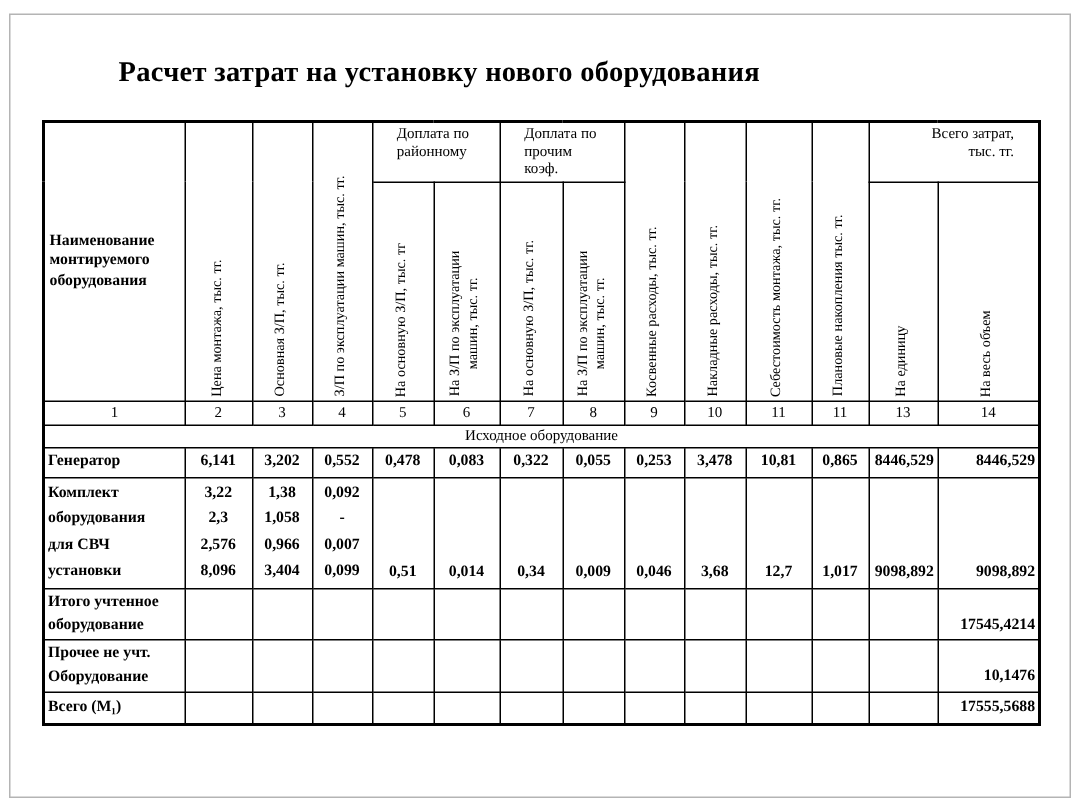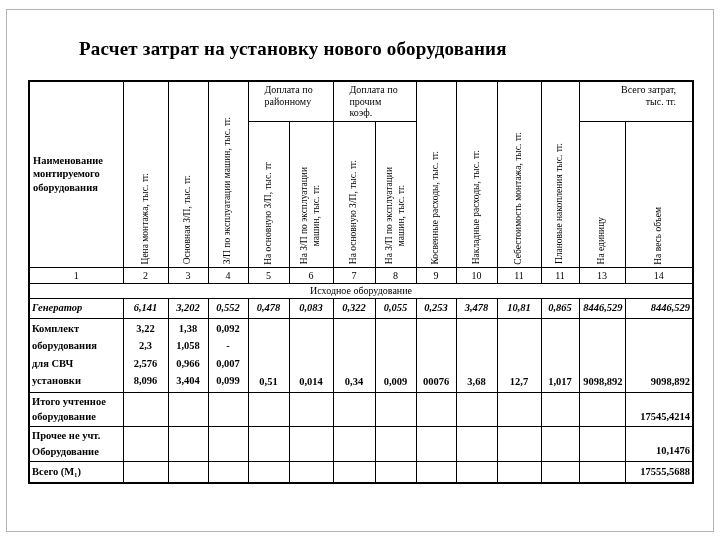--- a/index.html
+++ b/index.html
@@ -25,7 +25,7 @@
   tr.r-vhead{height:146px;}
   tr.r-nums{height:16px;}
   tr.r-section{height:15px;}
-  tr.r-generator{height:20px;font-style:italic;}
+  tr.r-generator{height:20px;}
   tr.r-komplekt{height:74px;margin-top:24px;}
   tr.r-itogo{height:34px;}
   tr.r-prochee{height:34px;}

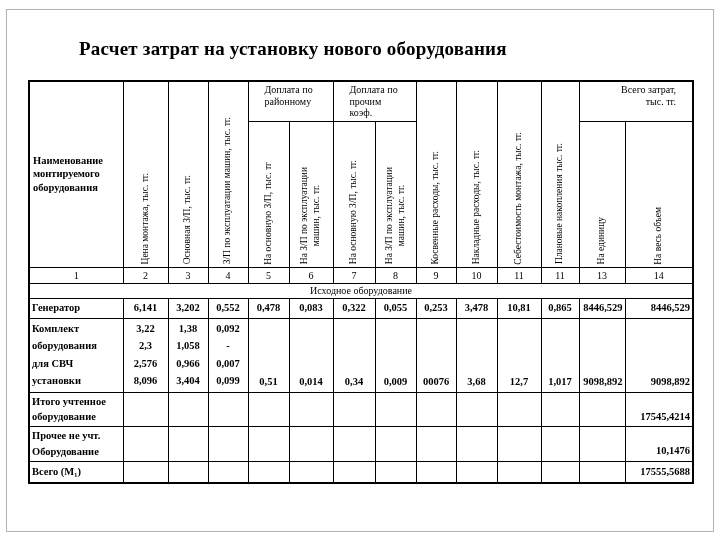--- a/index.html
+++ b/index.html
@@ -228,7 +228,7 @@
       <td class="num bottom">0,014</td>
       <td class="num bottom">0,34</td>
       <td class="num bottom">0,009</td>
-      <td class="num bottom">00076</td>
+      <td class="num bottom">0,046</td>
       <td class="num bottom">3,68</td>
       <td class="num bottom">12,7</td>
       <td class="num bottom">1,017</td>

